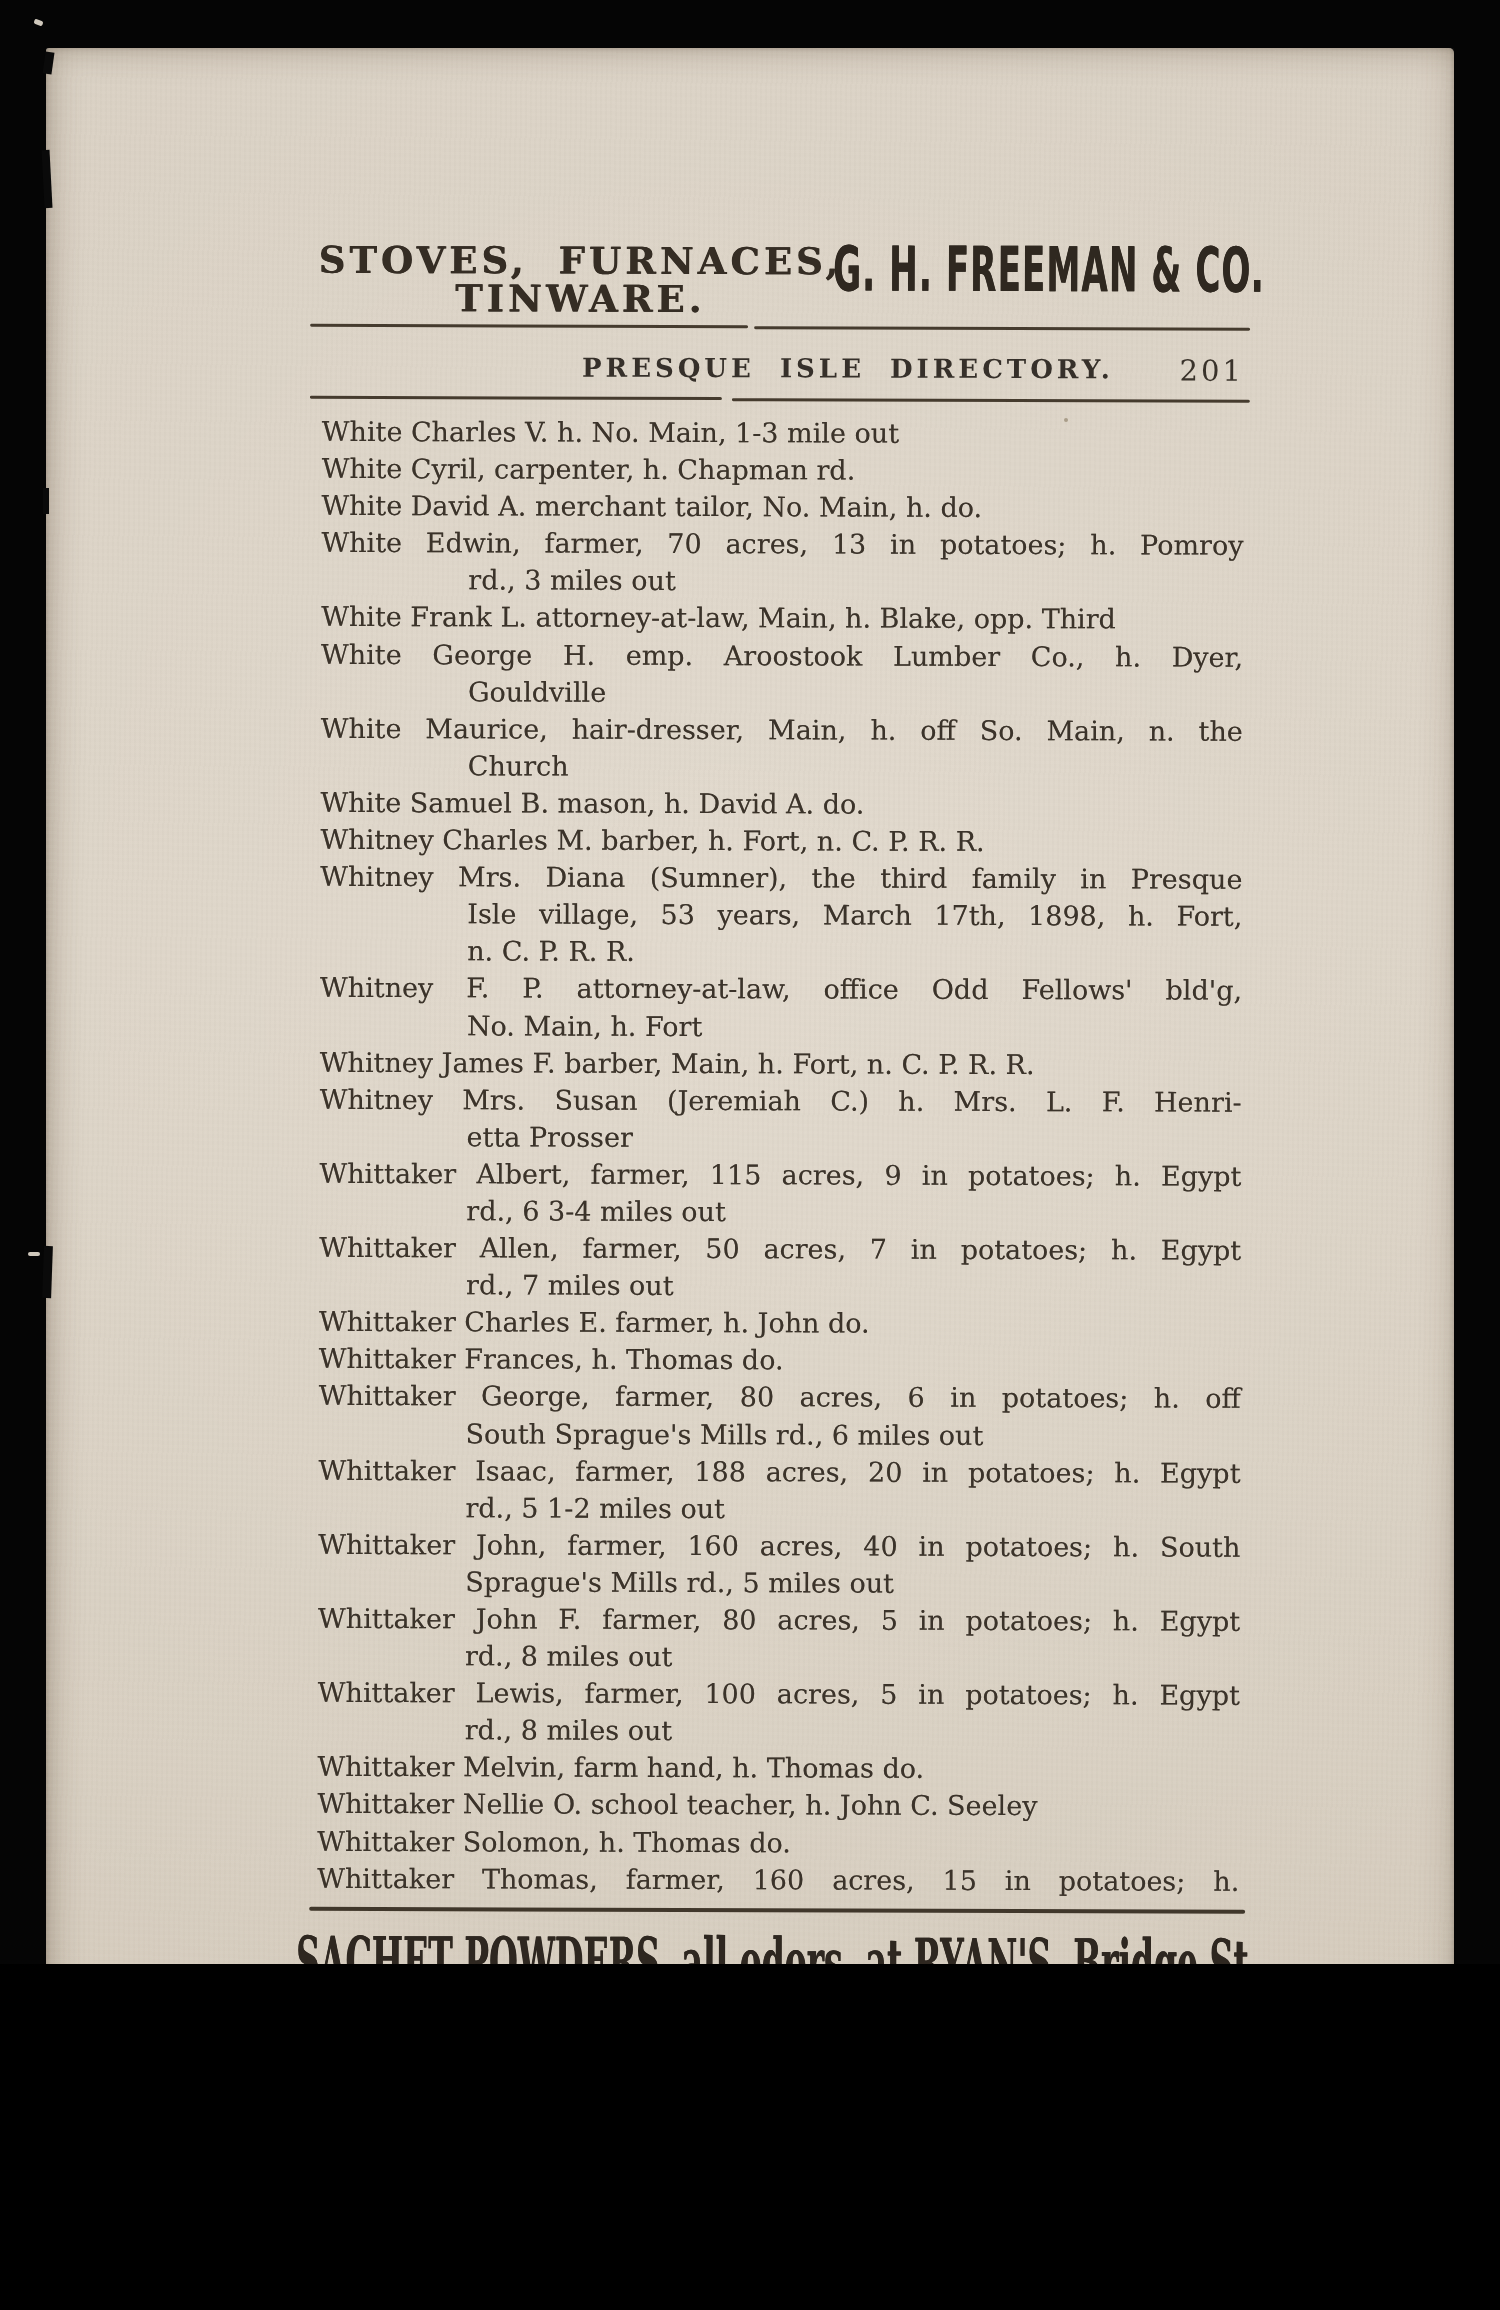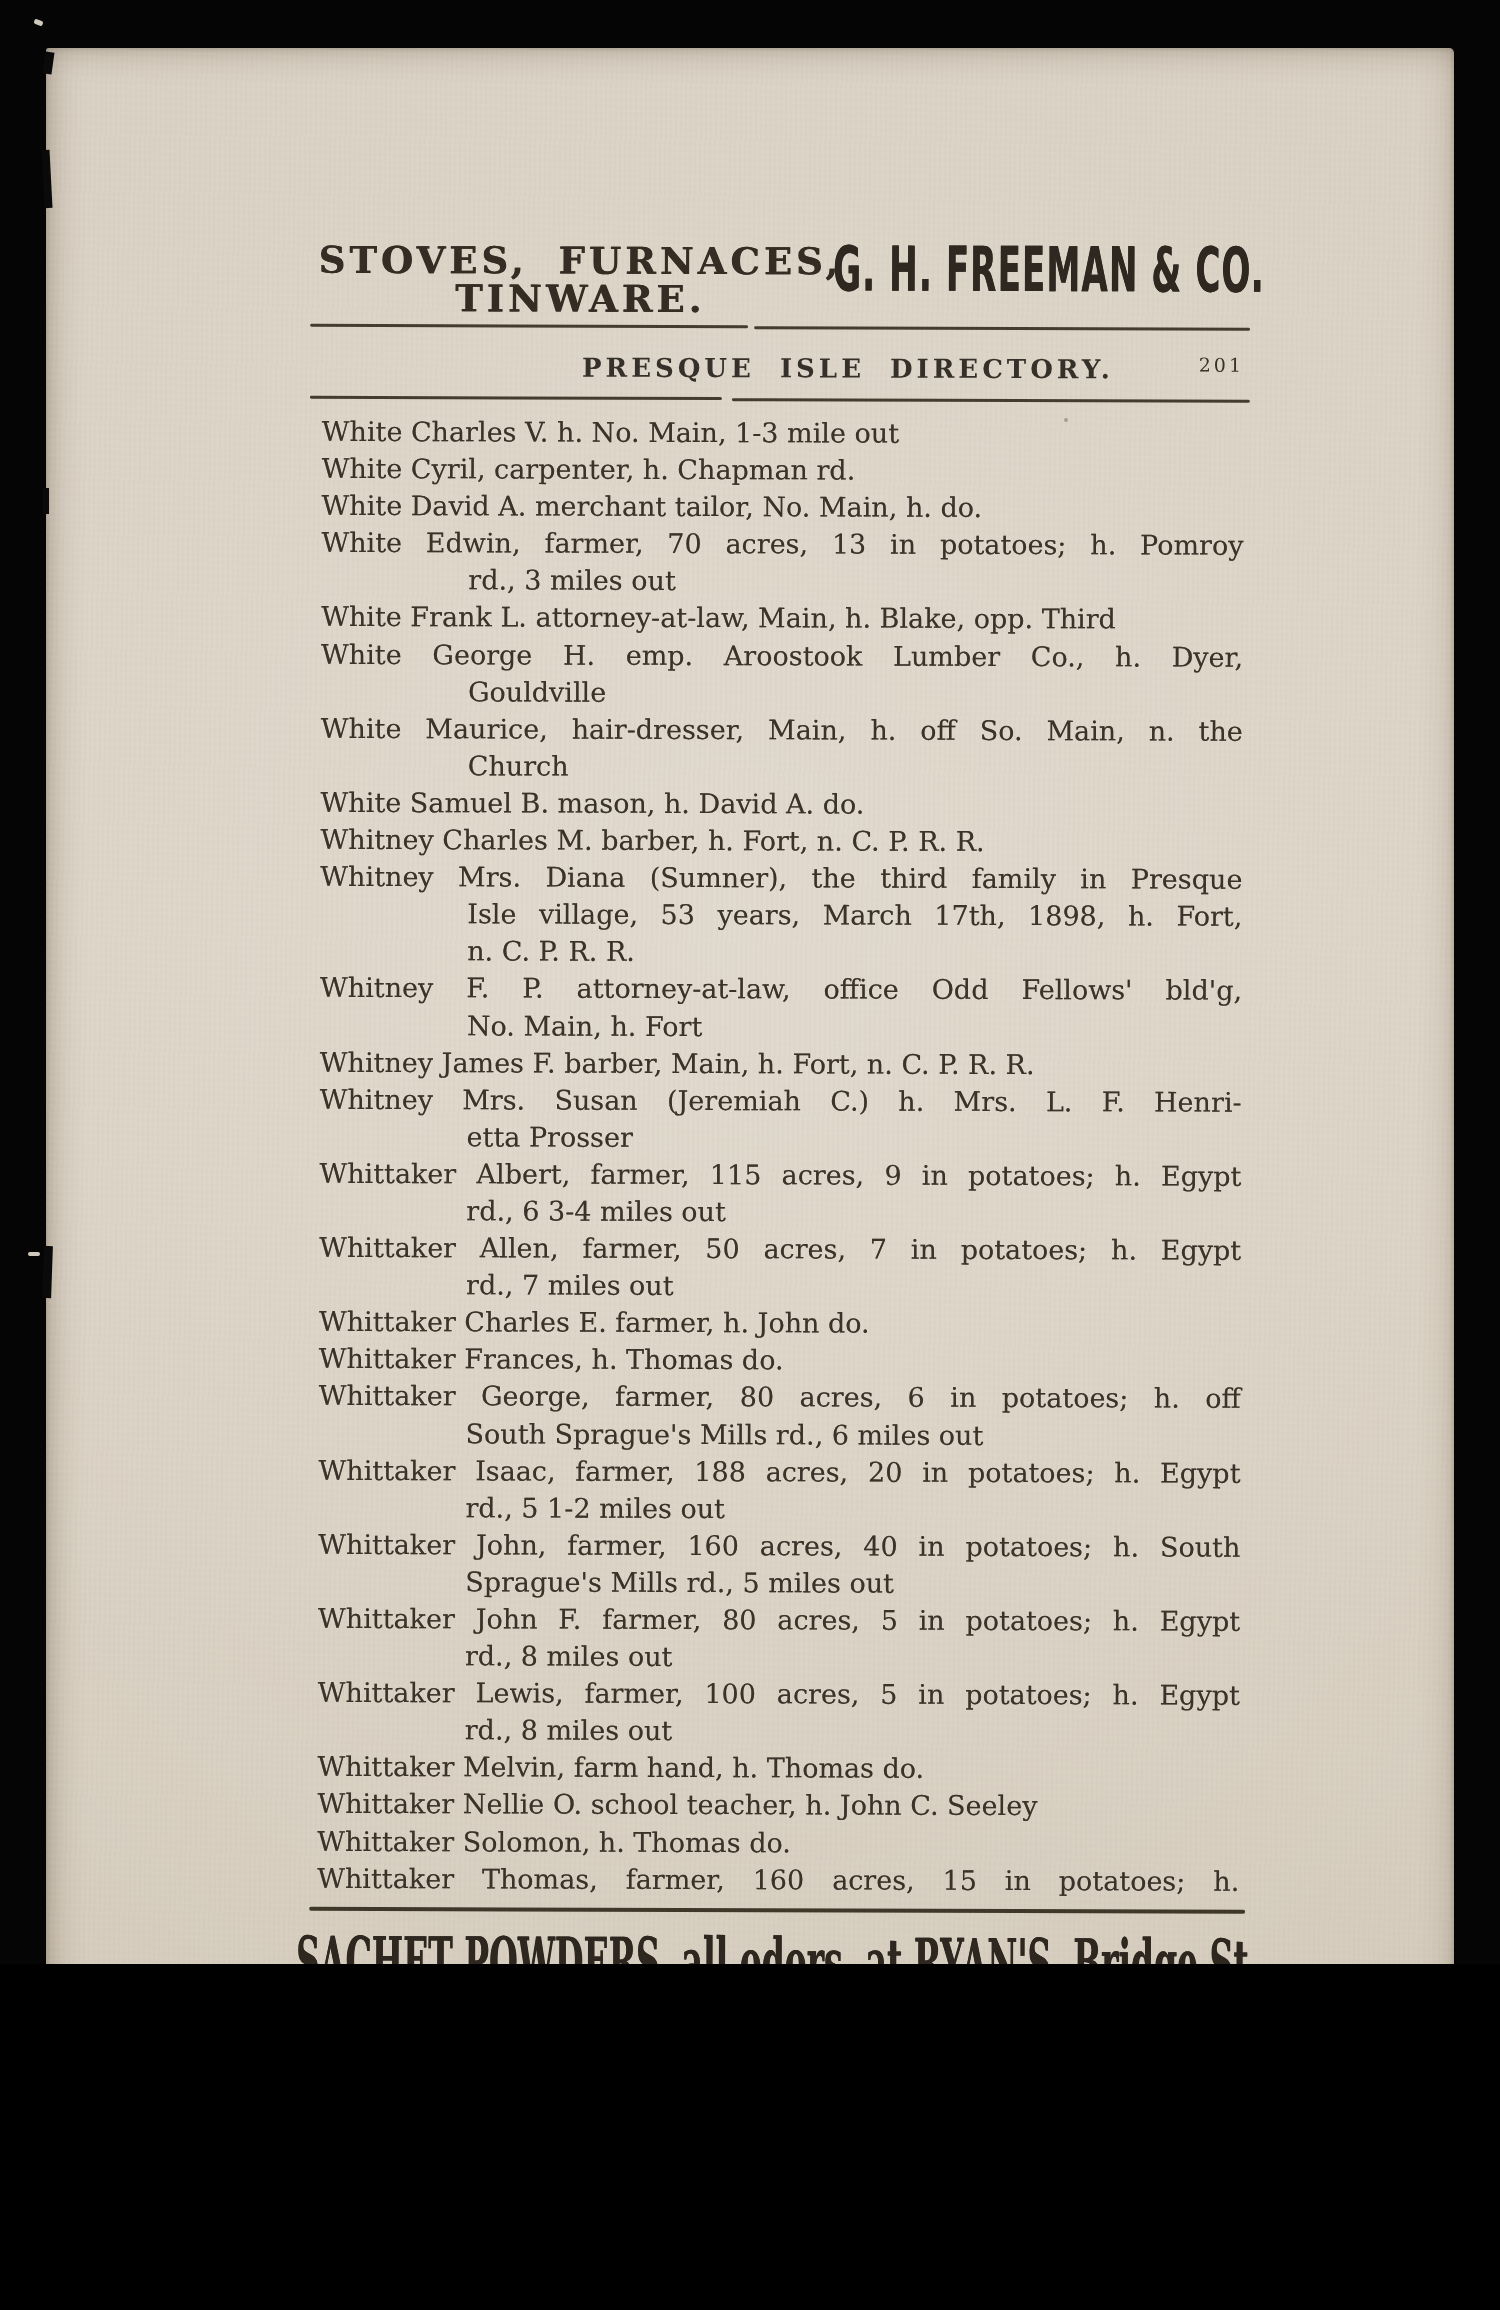--- a/index.html
+++ b/index.html
@@ -31,7 +31,7 @@
   .rule{position:absolute;height:3px;background:#453b2e;border-radius:2px;}
   .runhead-title{position:absolute;left:537px;top:303px;font-weight:700;font-size:26px;
            letter-spacing:4px;word-spacing:12px;color:#36302a;}
-  .folio{position:absolute;right:209px;top:302px;font-size:19px;letter-spacing:3px;color:#3a332b;}
+  .folio{position:absolute;right:209px;top:302px;font-size:29px;letter-spacing:3px;color:#3a332b;}
 
   
   .dir{position:absolute;left:277px;top:364px;width:922px;font-size:27px;color:#3b332a;

